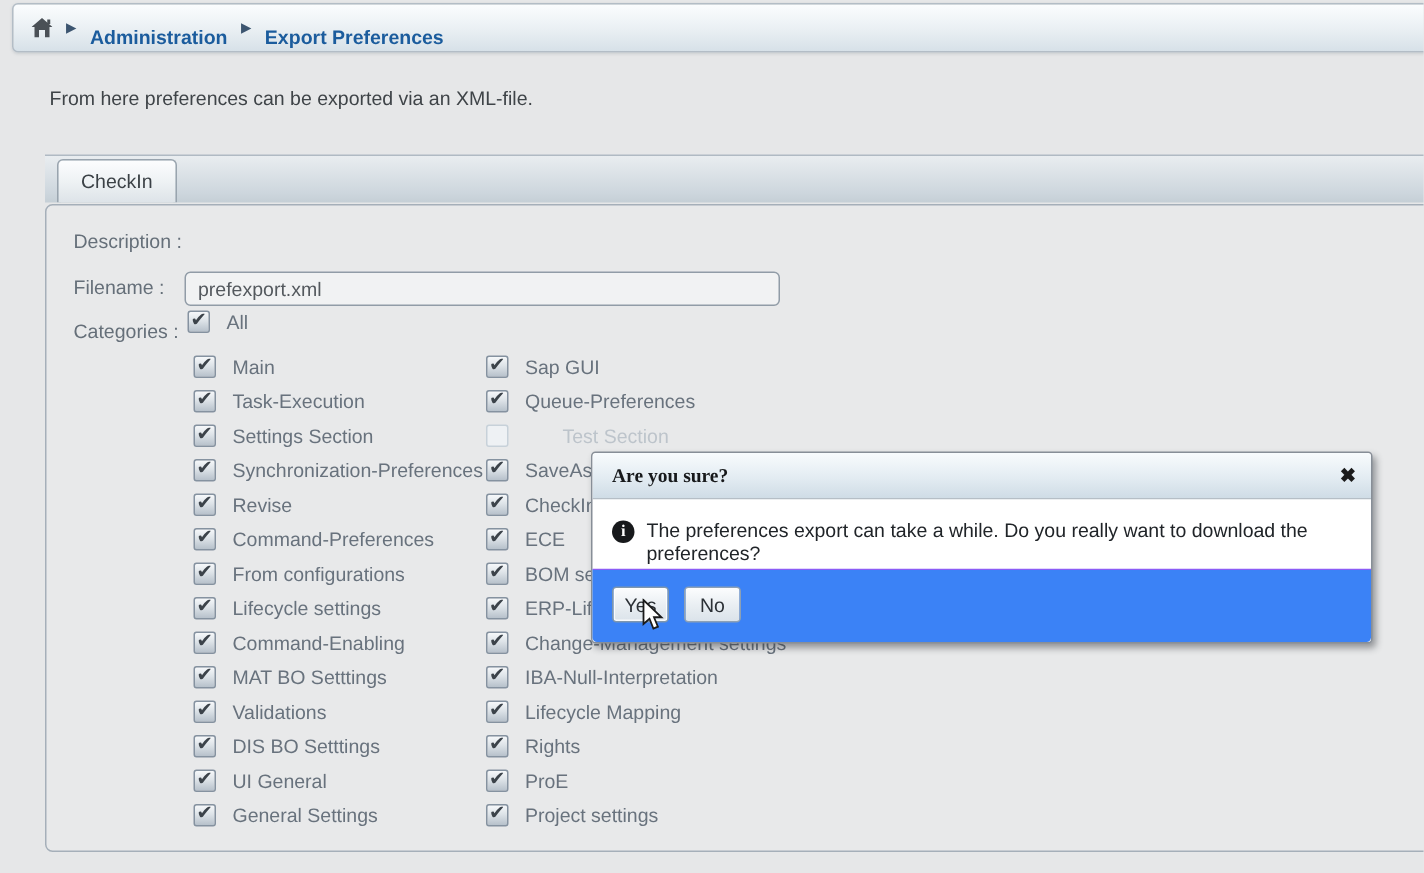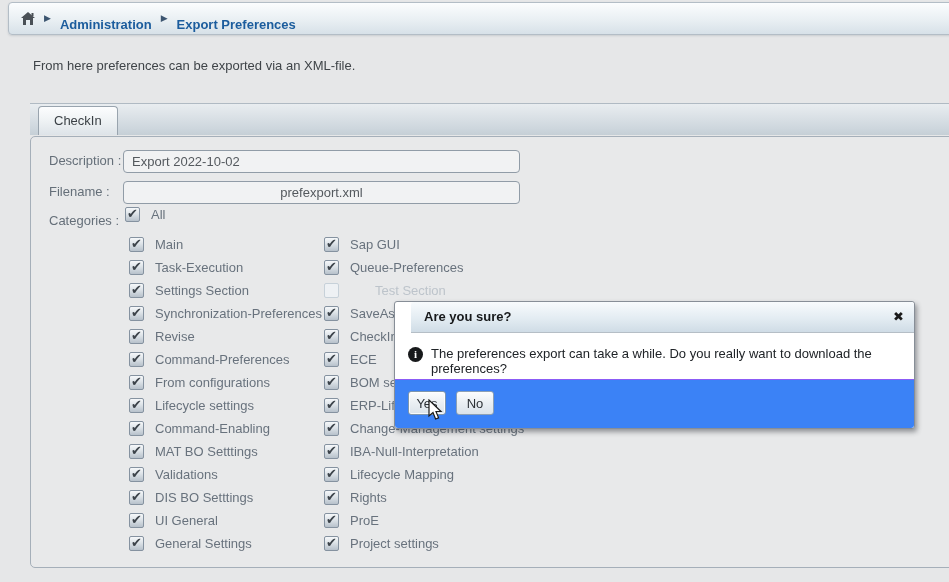--- a/index.html
+++ b/index.html
@@ -144,7 +144,6 @@
   <div class="panel">
 
     <div class="frm-label" style="top:16px;">Description :</div>
-    <input class="textfield" style="top: 13px;" type="text" value="Export 2022-10-02">
 
     <div class="frm-label" style="top:47px;">Filename :</div>
     <input class="textfield" style="top: 44px; text-align: center;" type="text" value="prefexport.xml">

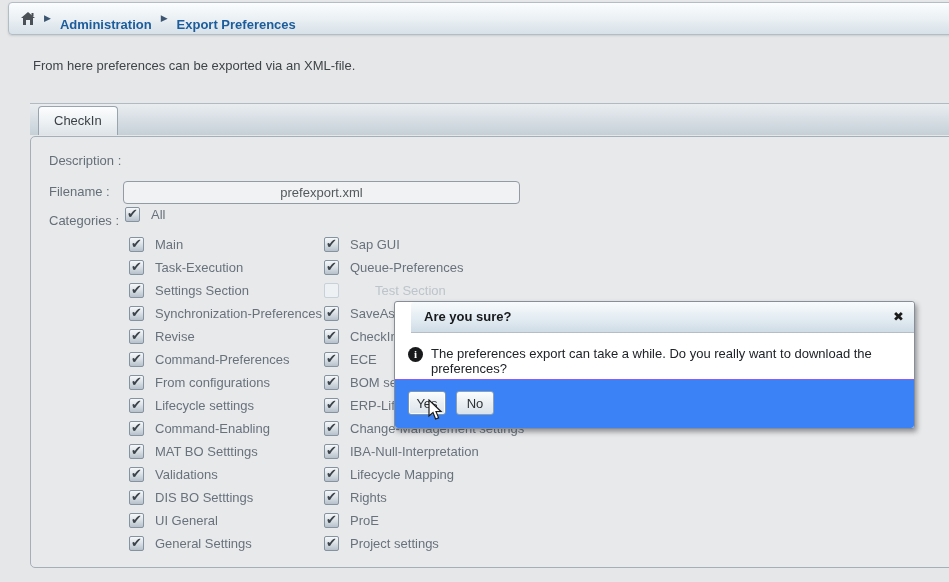--- a/index.html
+++ b/index.html
@@ -146,7 +146,7 @@
     <div class="frm-label" style="top:16px;">Description :</div>
 
     <div class="frm-label" style="top:47px;">Filename :</div>
-    <input class="textfield" style="top: 44px; text-align: center;" type="text" value="prefexport.xml">
+    <input class="textfield" style="top: 44px;" type="text" value="prefexport.xml">
 
     <div class="frm-label" style="top:76px;">Categories :</div>
 

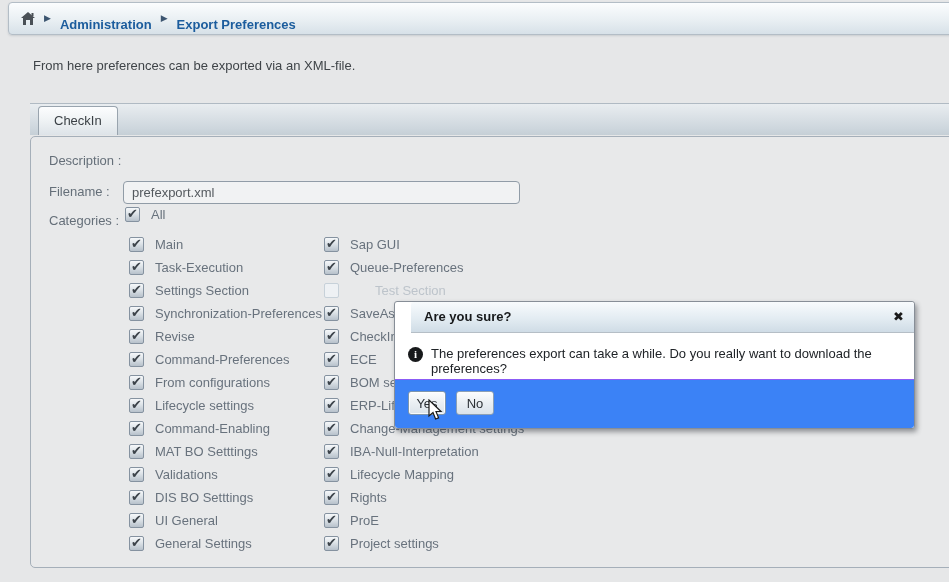--- a/index.html
+++ b/index.html
@@ -82,10 +82,11 @@
     box-shadow:2px 3px 5px rgba(40,45,50,.45);
   }
   .dlg-header{
-    position:absolute;left:16px;right:0;top:0;height:30px;
+    position:absolute;left:0;right:0;top:0;height:30px;
     background:linear-gradient(#f8fbfd 0%,#e3ecf2 55%,#cfdce6 100%);
     border-bottom:1px solid #b5bec6;border-radius:3px 3px 0 0;
     line-height:30px;
+    font-family:Liberation Serif, serif;
   }
   .dlg-title{font-weight:bold;color:#17191b;padding-left:13px;}
   .dlg-close{

